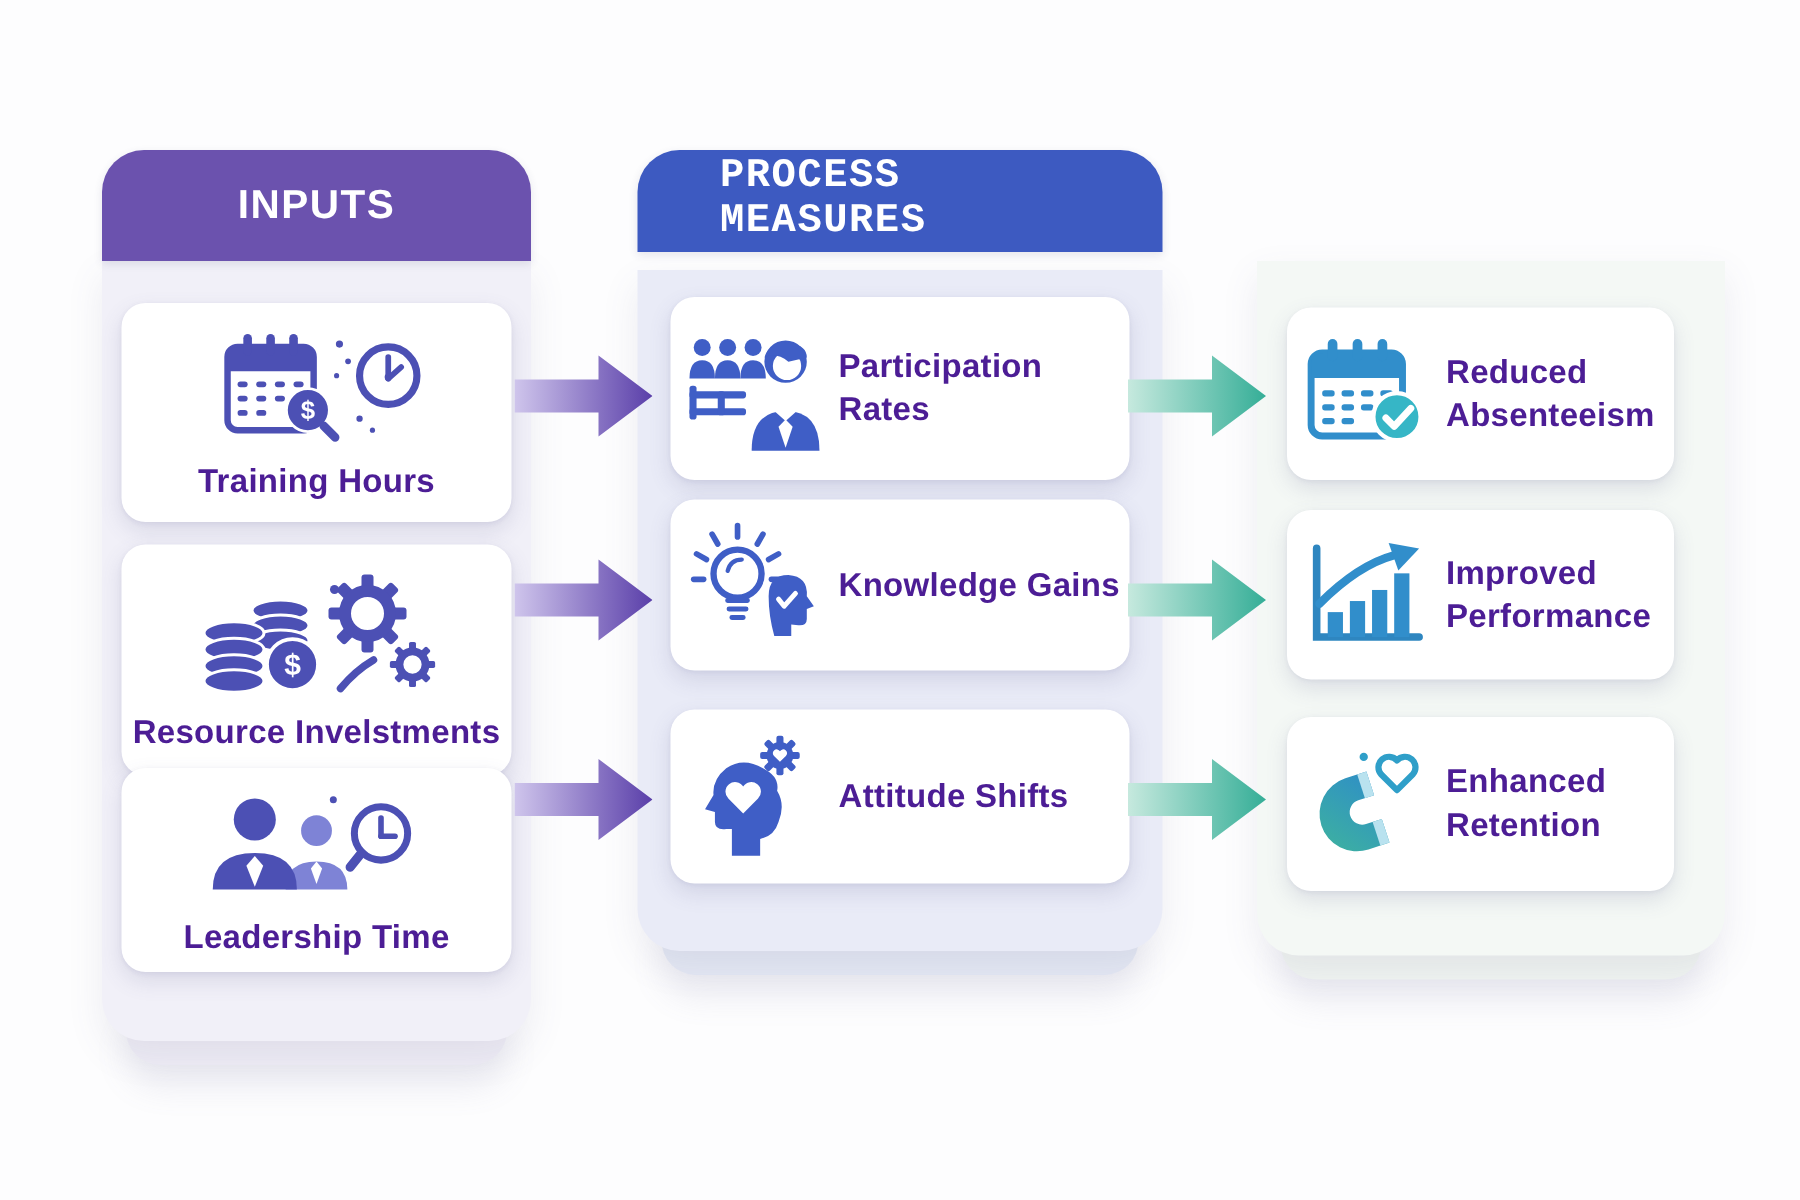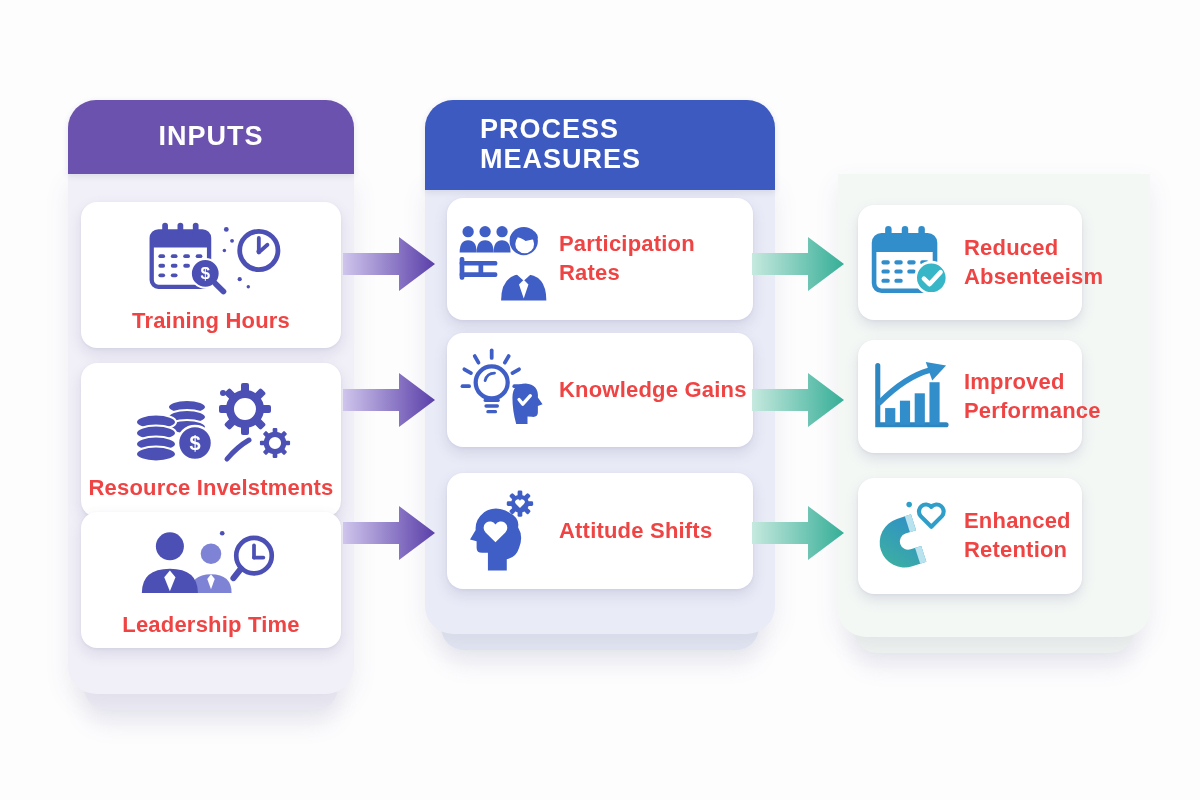--- a/index.html
+++ b/index.html
@@ -28,7 +28,7 @@
     position:relative;z-index:2;
   }
   .col-inputs  .col-header{height:74px;}
-  .col-process .col-header{height:90px;}
+  .col-process .col-header{height:68px;font-family:Liberation Mono, monospace;}
   .col-outcomes .col-header{height:74px;}
   .col-title{
     color:#ffffff;font-weight:800;font-size:27px;letter-spacing:1px;

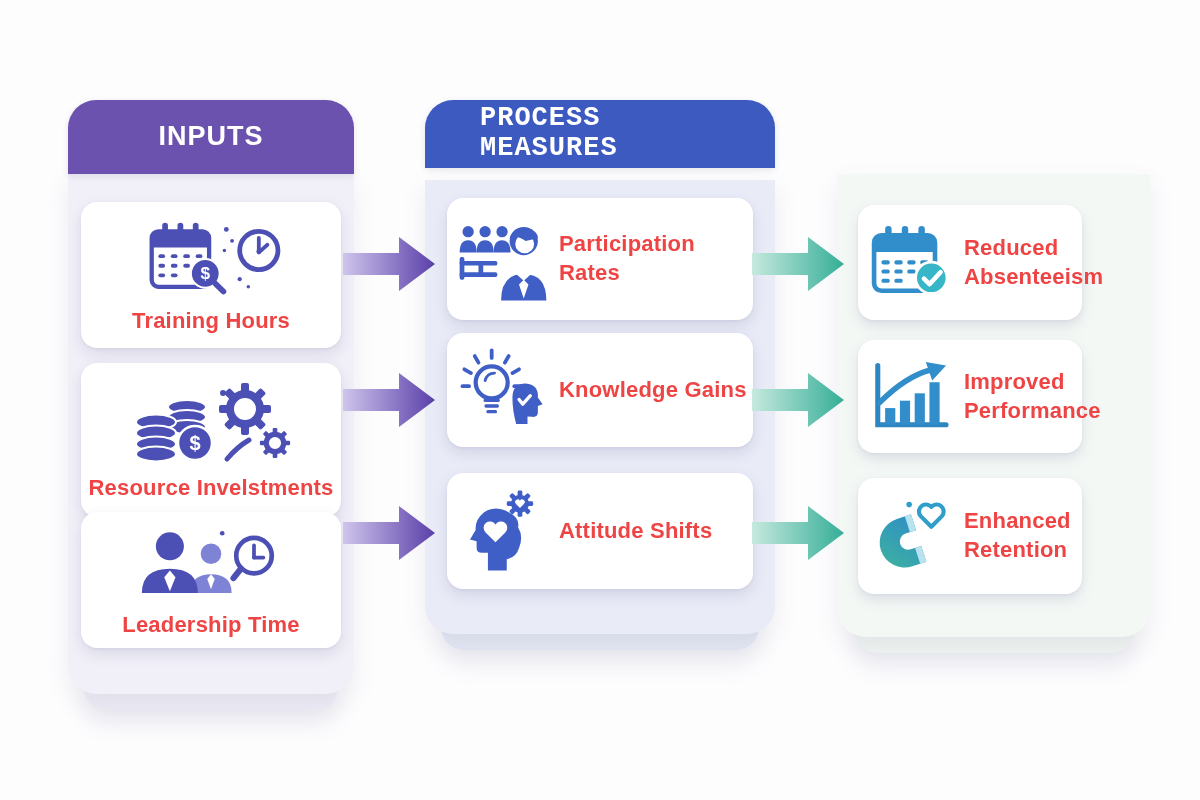--- a/index.html
+++ b/index.html
@@ -56,7 +56,7 @@
   .card-h .icon-box{width:112px;}
   .col-outcomes .card-h .icon-box{width:106px;}
   .card-label{
-    color:#ef4444;font-weight:700;letter-spacing:.2px;
+    color:#4c1d95;font-weight:700;letter-spacing:.2px;
   }
   .card-v .card-label{font-size:22px;text-align:center;padding:0 6px;}
   .card-h .card-label{font-size:22px;line-height:1.3;flex:1;padding-right:6px;}

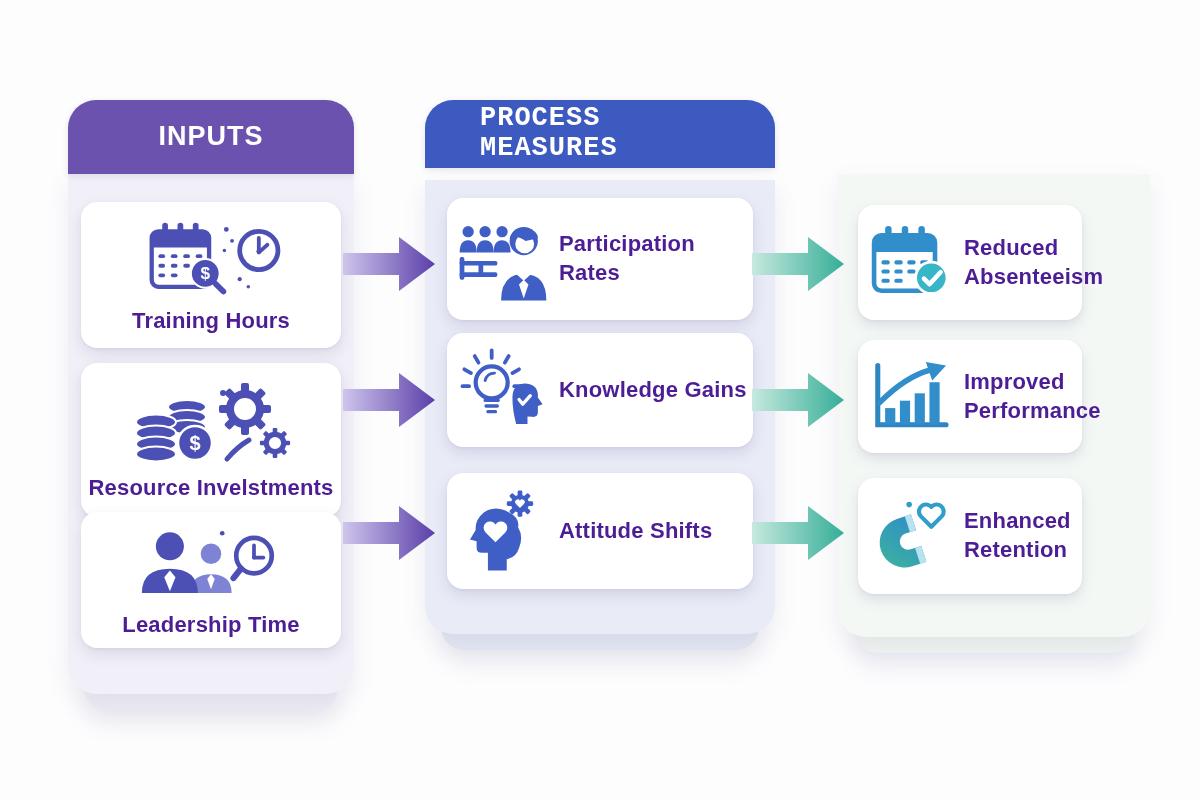--- a/index.html
+++ b/index.html
@@ -51,7 +51,7 @@
   .card-h{display:flex;align-items:center;}
   .col-inputs .card{left:13px;width:260px;}
   .col-process .card{left:22px;width:306px;}
-  .col-outcomes .card{left:20px;width:224px;}
+  .col-outcomes .card{left:20px;width:258px;}
   .icon-box{display:flex;align-items:center;justify-content:center;flex:none;}
   .card-h .icon-box{width:112px;}
   .col-outcomes .card-h .icon-box{width:106px;}

